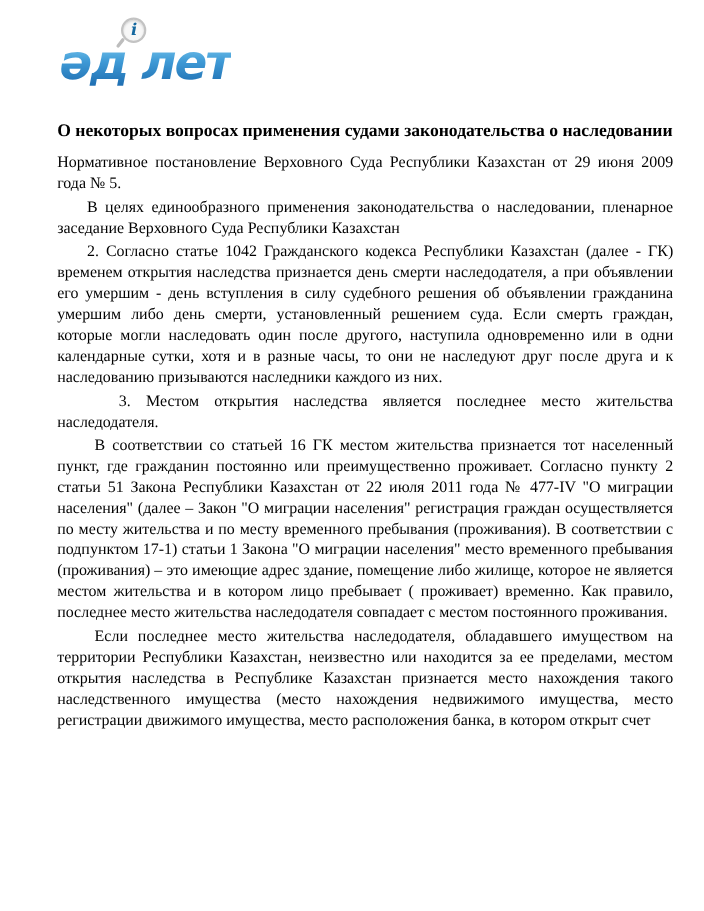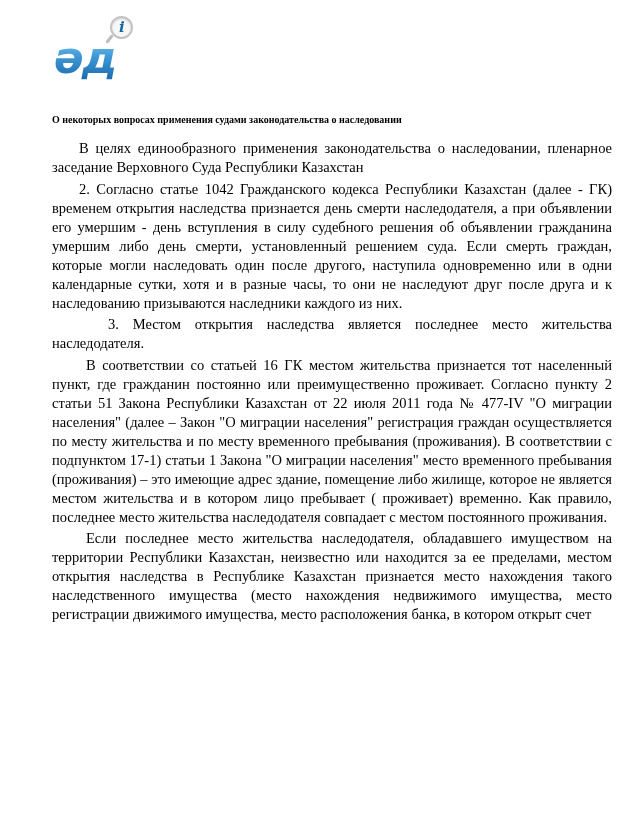--- a/index.html
+++ b/index.html
@@ -97,7 +97,7 @@
     <div class="logo-text">
       <span>әд</span><span class="lens-anchor"><span>ı</span><span class="magnifier">
             <span>i</span>
-          </span></span>
+          </span></span><span>лет</span>
     </div>
   </div>
 

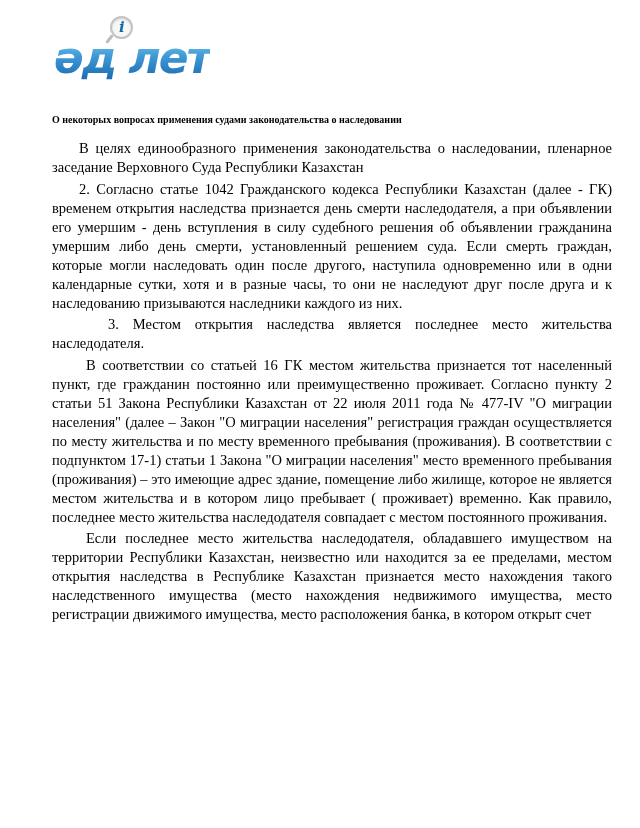--- a/index.html
+++ b/index.html
@@ -69,7 +69,7 @@
   
   .doc-title {
     font-family: "Liberation Serif", serif;
-    font-size: 10px;
+    font-size: 16px;
     font-weight: bold;
     color: #000000;
     margin: 12px 0 10px 0;

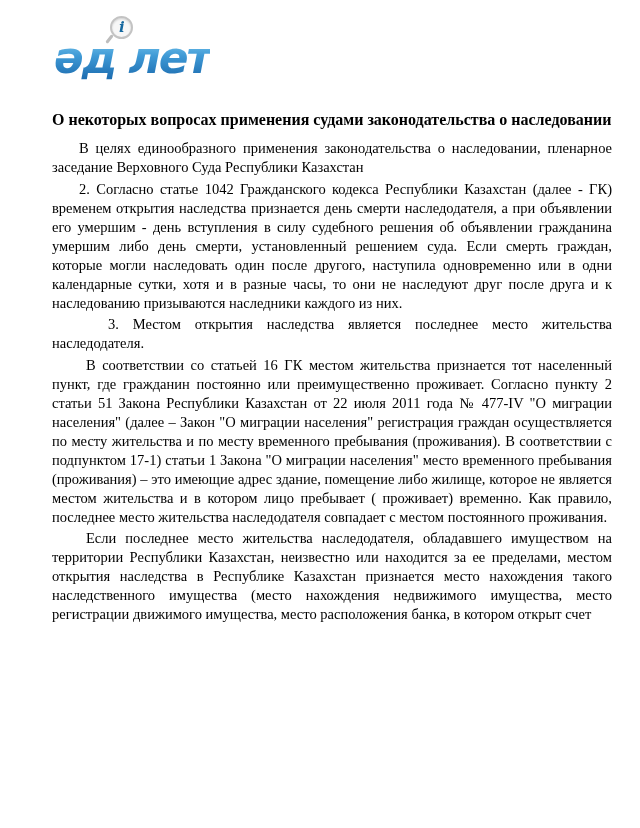--- a/index.html
+++ b/index.html
@@ -104,6 +104,7 @@
   <h1 class="doc-title">О некоторых вопросах применения судами законодательства о наследовании</h1>
 
   <div class="doc">
+    <p class="ind-0">Нормативное постановление Верховного Суда Республики Казахстан от 29 июня 2009 года № 5.</p>
     <p class="ind-s">В целях единообразного применения законодательства о наследовании, пленарное заседание Верховного Суда Республики Казахстан</p>
     <p class="ind-s">2. Согласно статье 1042 Гражданского кодекса Республики Казахстан (далее - ГК) временем открытия наследства признается день смерти наследодателя, а при объявлении его умершим - день вступления в силу судебного решения об объявлении гражданина умершим либо день смерти, установленный решением суда. Если смерть граждан, которые могли наследовать один после другого, наступила одновременно или в одни календарные сутки, хотя и в разные часы, то они не наследуют друг после друга и к наследованию призываются наследники каждого из них.</p>
     <p class="ind-l">3. Местом открытия наследства является последнее место жительства наследодателя.</p>

